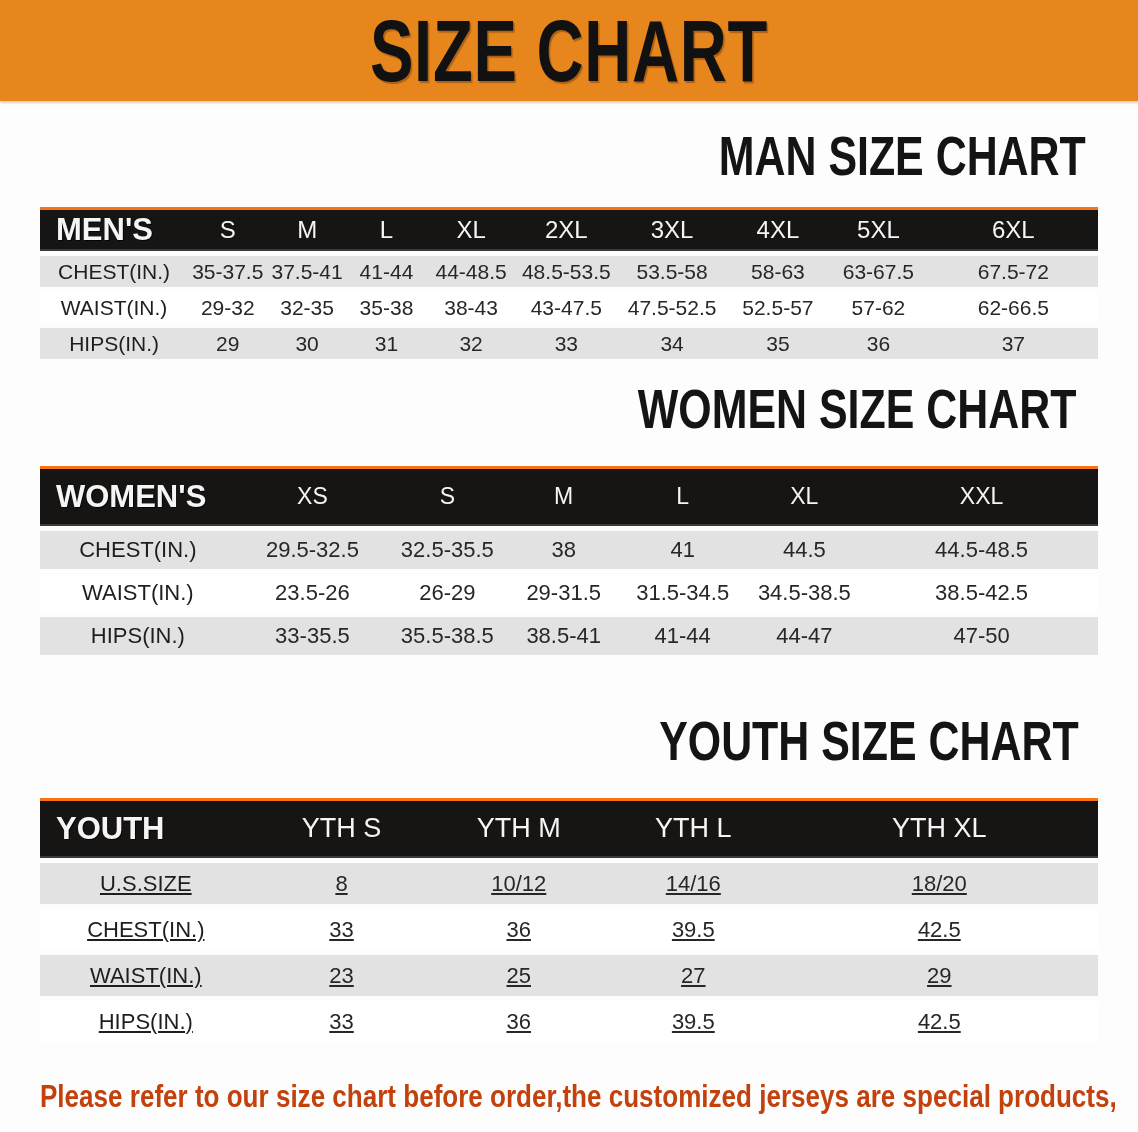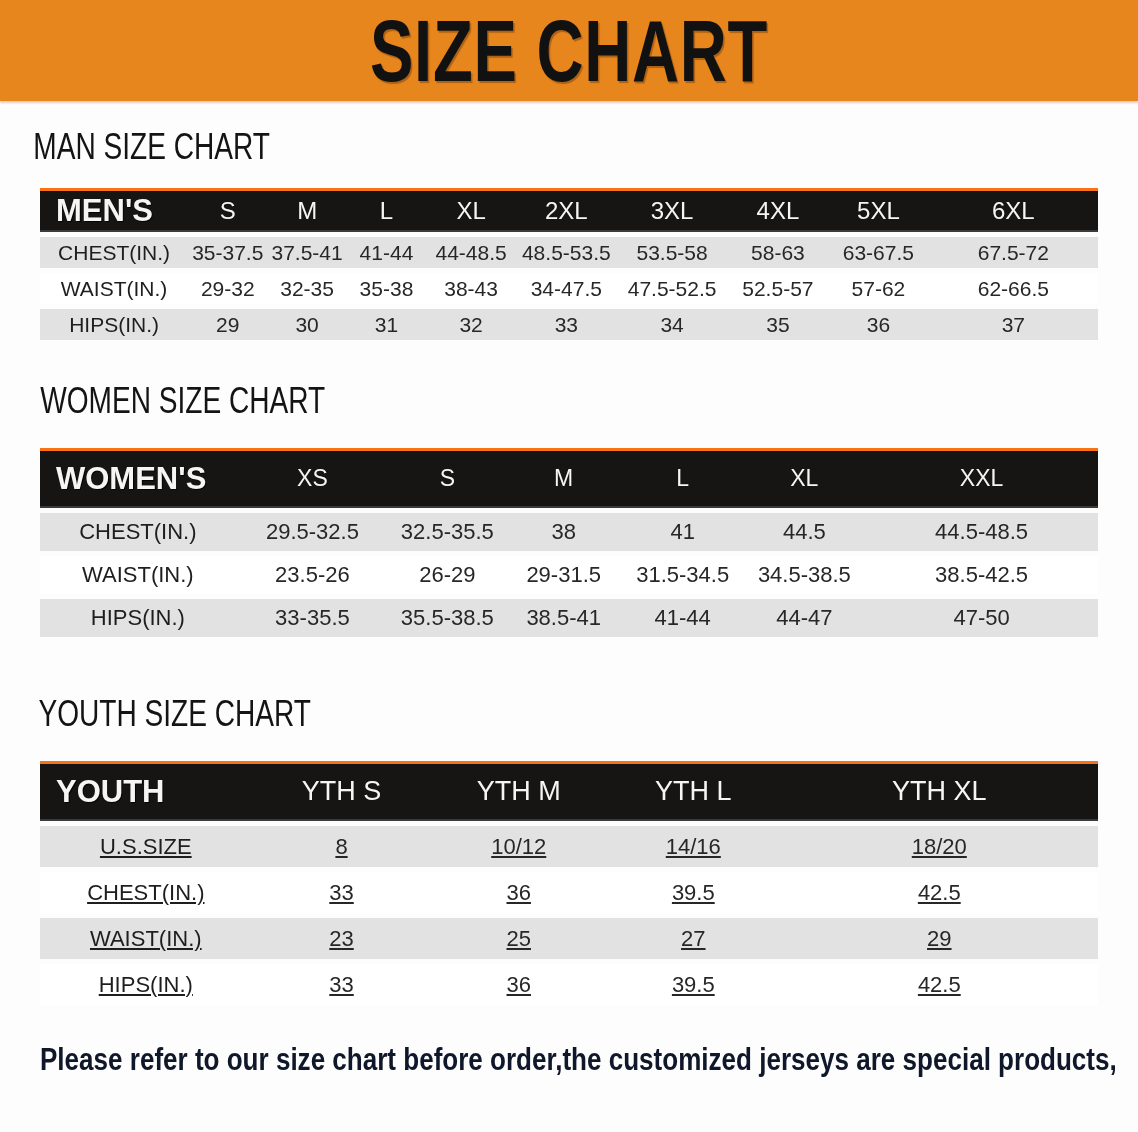--- a/index.html
+++ b/index.html
@@ -30,8 +30,8 @@
 
   
   .section-heading {
-    text-align: left;
-    font-size: 36px; font-weight: normal; color: #141414;
+    text-align: right;
+    font-size: 55px; font-weight: bold; color: #141414;
     line-height: 1;
     white-space: nowrap;
   }

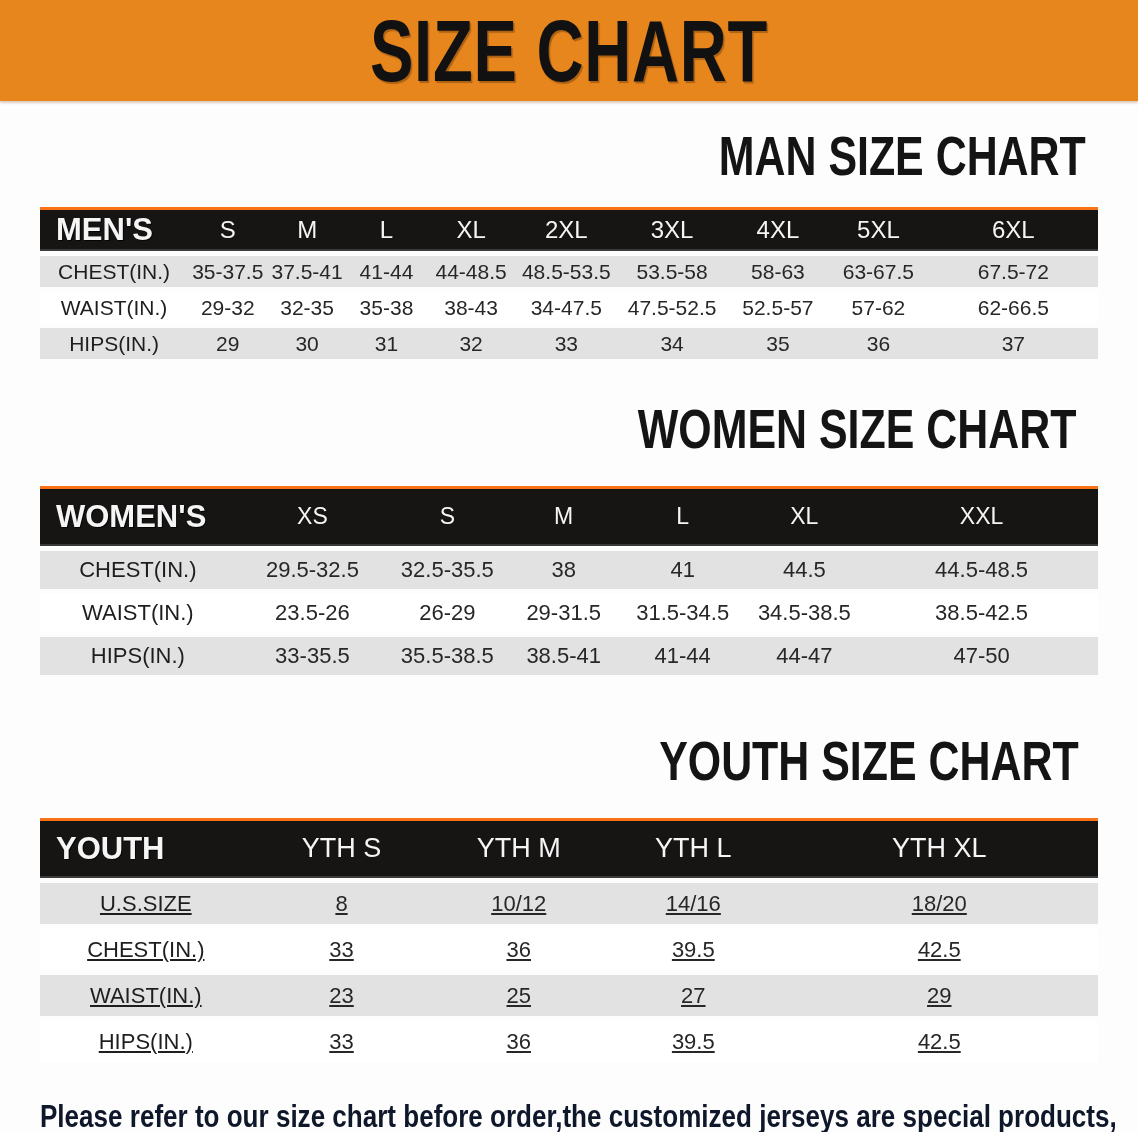--- a/index.html
+++ b/index.html
@@ -158,7 +158,7 @@
           <td>32-35</td>
           <td>35-38</td>
           <td>38-43</td>
-          <td>34-47.5</td>
+          <td>43-47.5</td>
           <td>47.5-52.5</td>
           <td>52.5-57</td>
           <td>57-62</td>

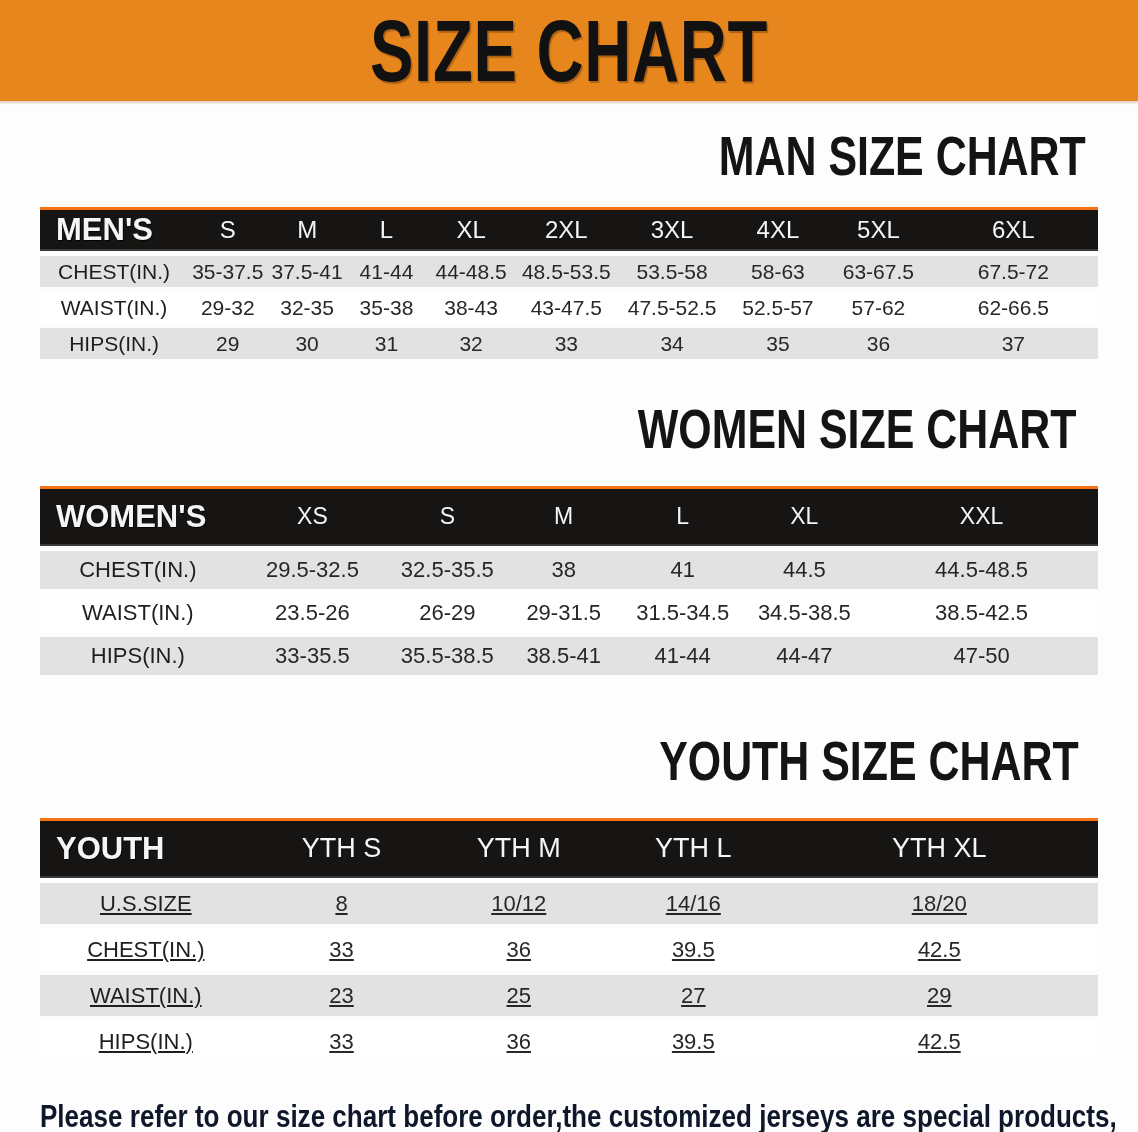--- a/index.html
+++ b/index.html
@@ -37,7 +37,7 @@
   }
   .section-heading > span { display: inline-block; transform: scaleX(0.78); transform-origin: center; }
   .heading-man   { margin-top: 28px; }
-  .heading-women { margin-top: 38px; }
+  .heading-women { margin-top: 18px; }
   .heading-youth { margin-top: 54px; }
 
   

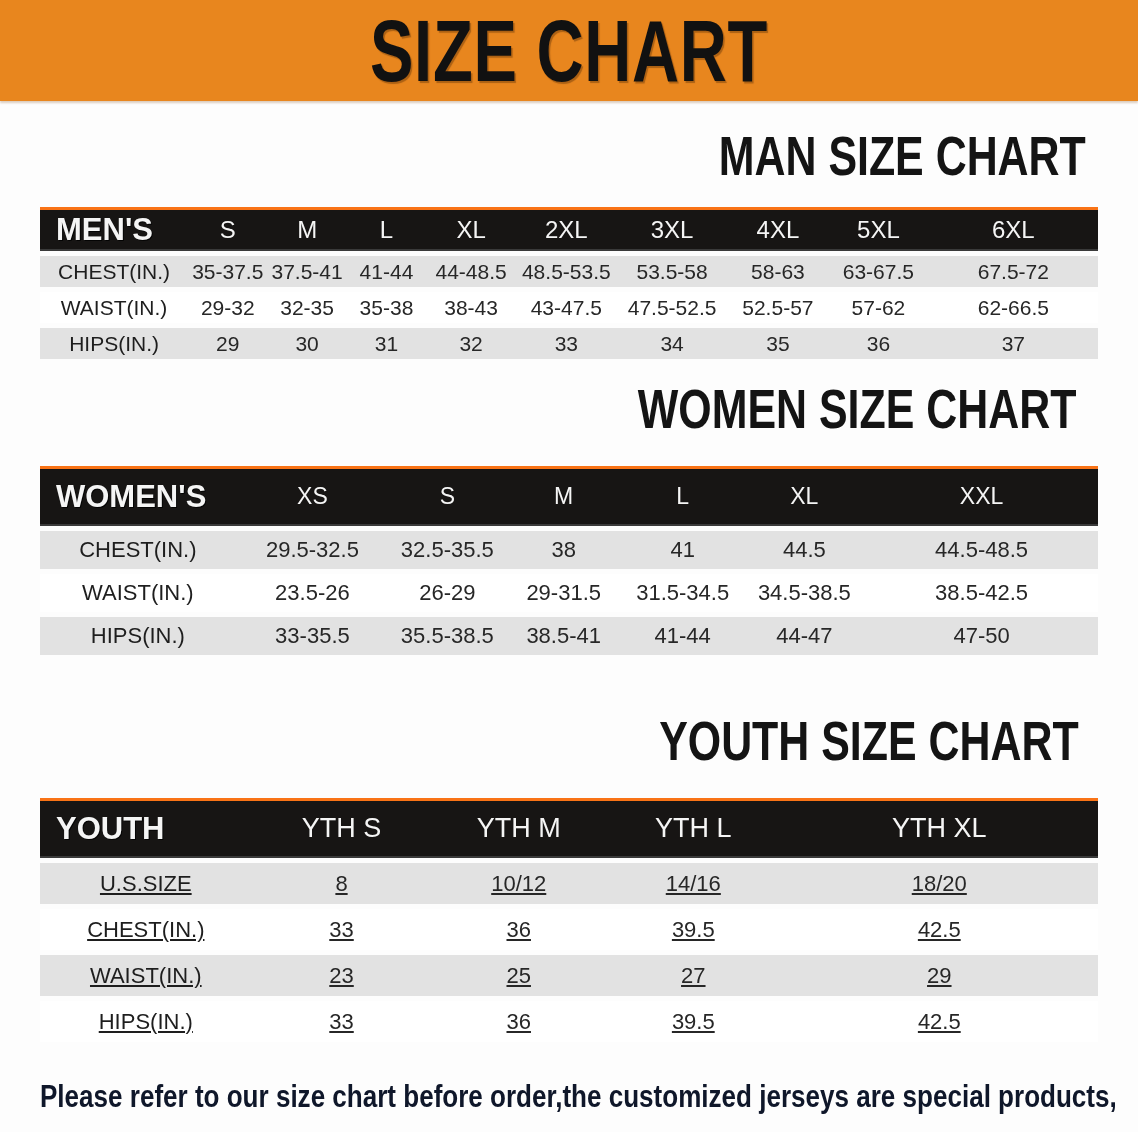--- a/index.html
+++ b/index.html
@@ -89,7 +89,7 @@
   
   .notice {
     margin: 26px 36px 16px 40px;
-    color: #0f172a;
+    color: #c2410c;
     font-weight: bold;
   }
   .notice p {

